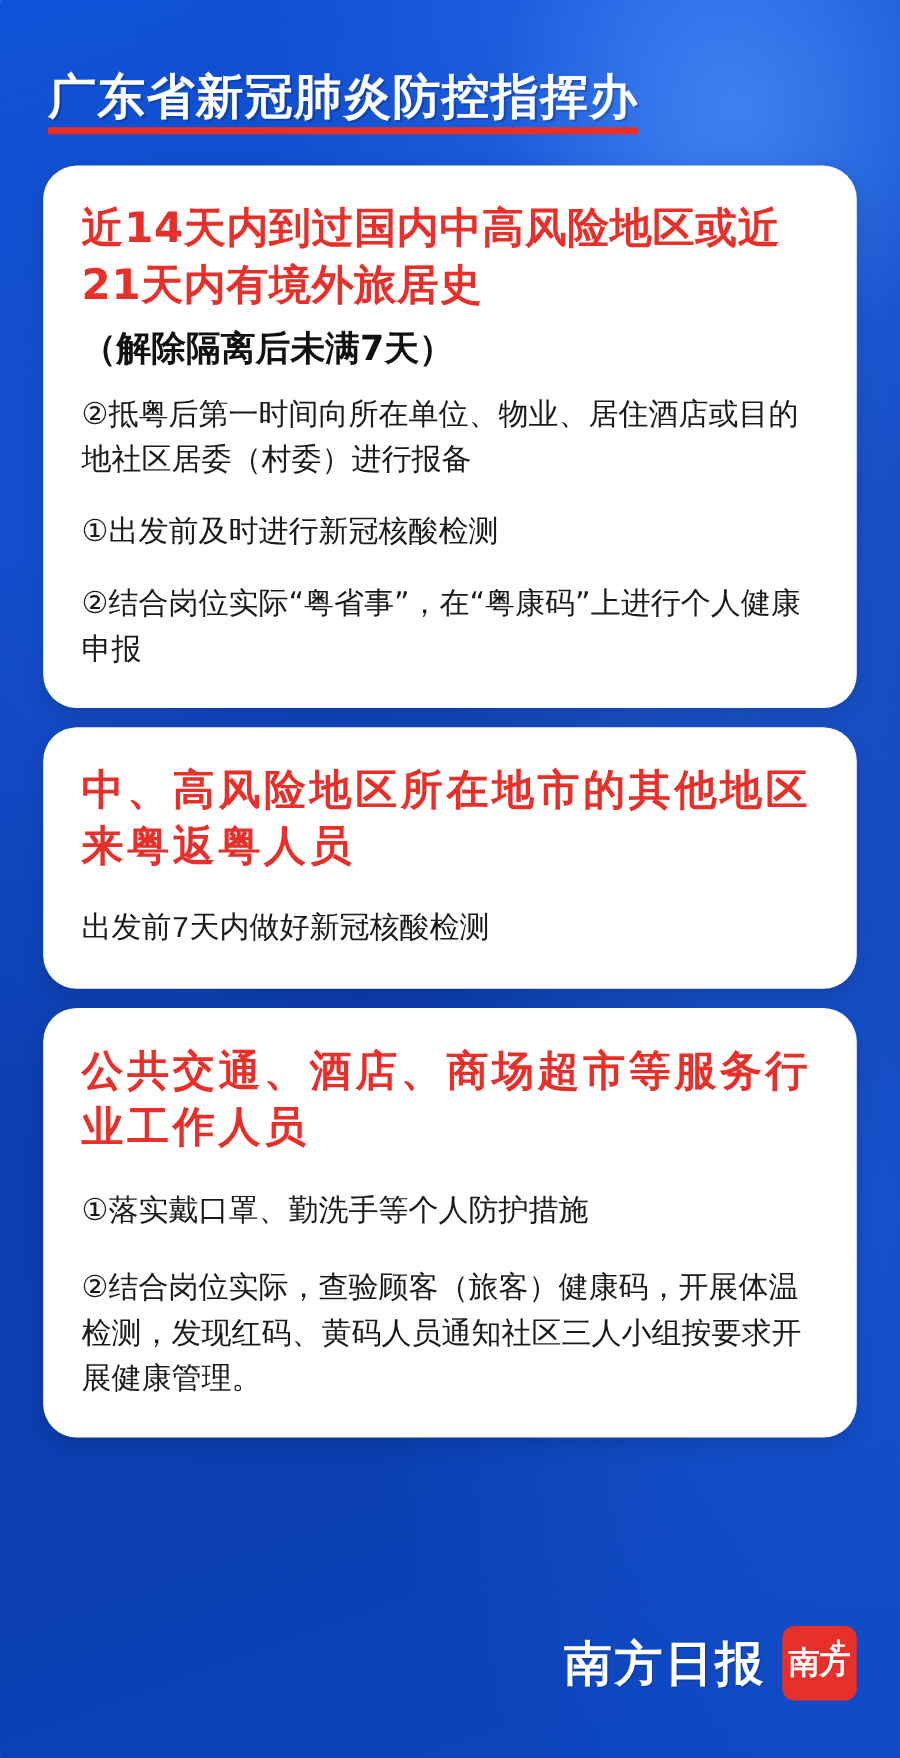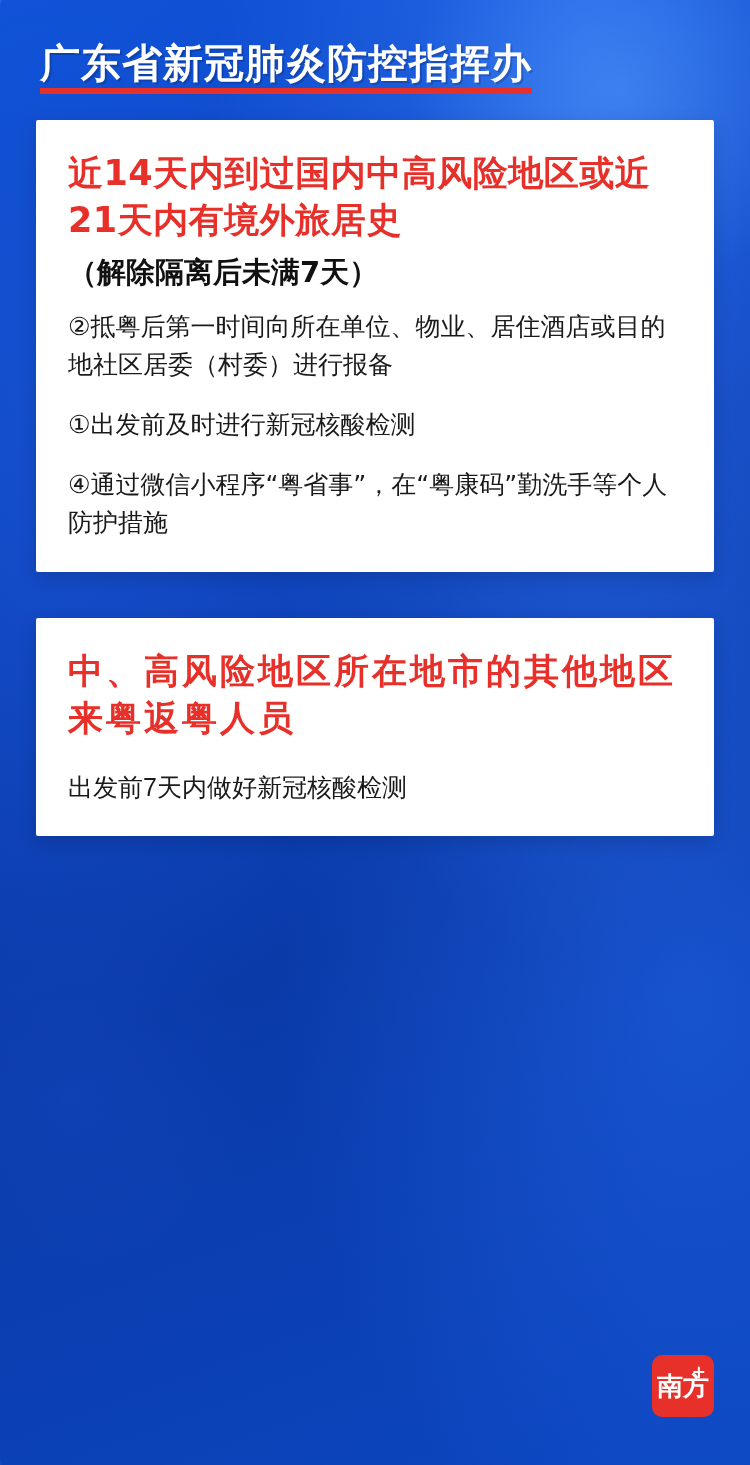--- a/index.html
+++ b/index.html
@@ -58,7 +58,7 @@
   
   .header {
     position: relative;
-    padding: 38px 34px 0 40px;
+    padding: 56px 34px 0 40px;
   }
   .header-line {
     display: inline-block;

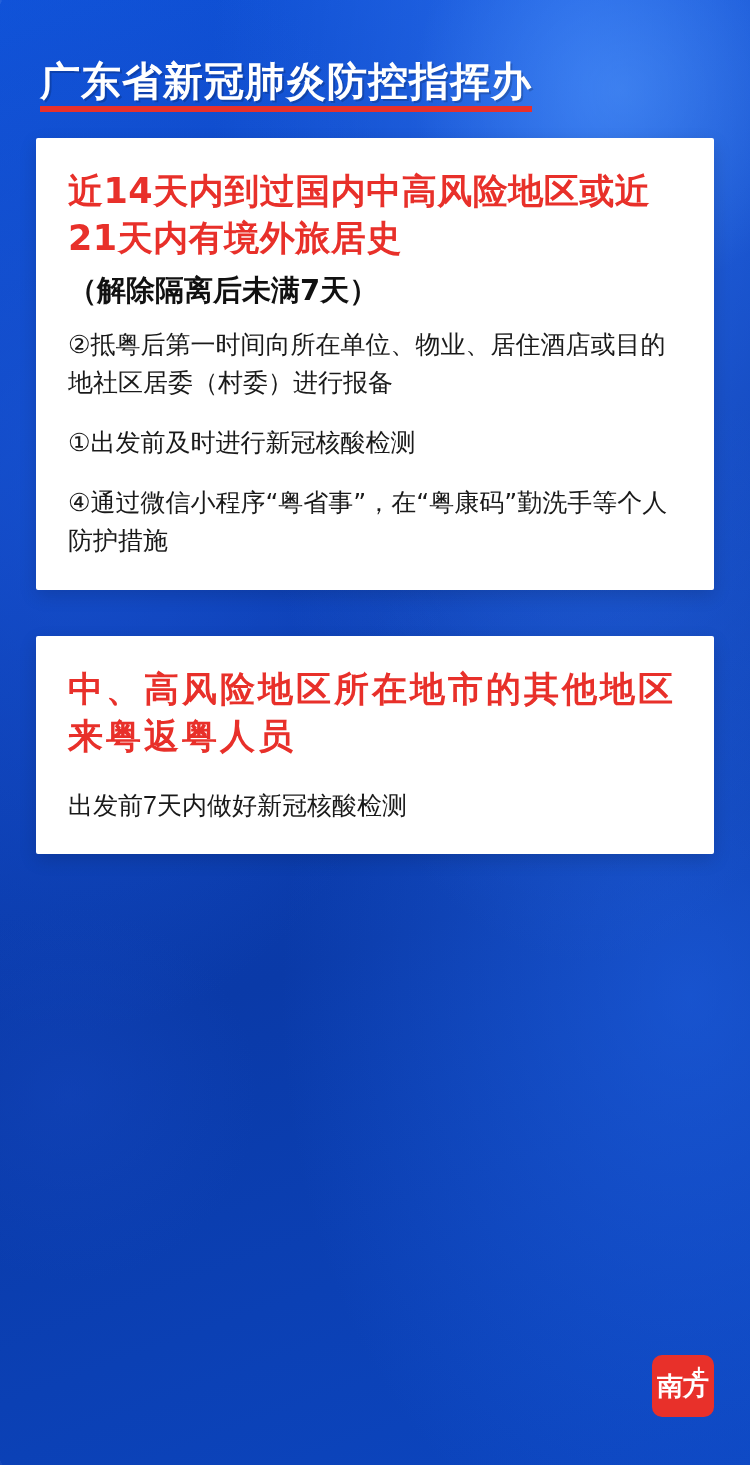--- a/index.html
+++ b/index.html
@@ -90,9 +90,9 @@
   }
   .card {
     background: #ffffff;
-    border-radius: 2px;
+    border-radius: 28px;
     padding: 30px 30px 30px 32px;
-    margin-bottom: 46px;
+    margin-bottom: 16px;
     box-shadow: 0 6px 18px rgba(0,0,0,0.14);
   }
   .card-title {

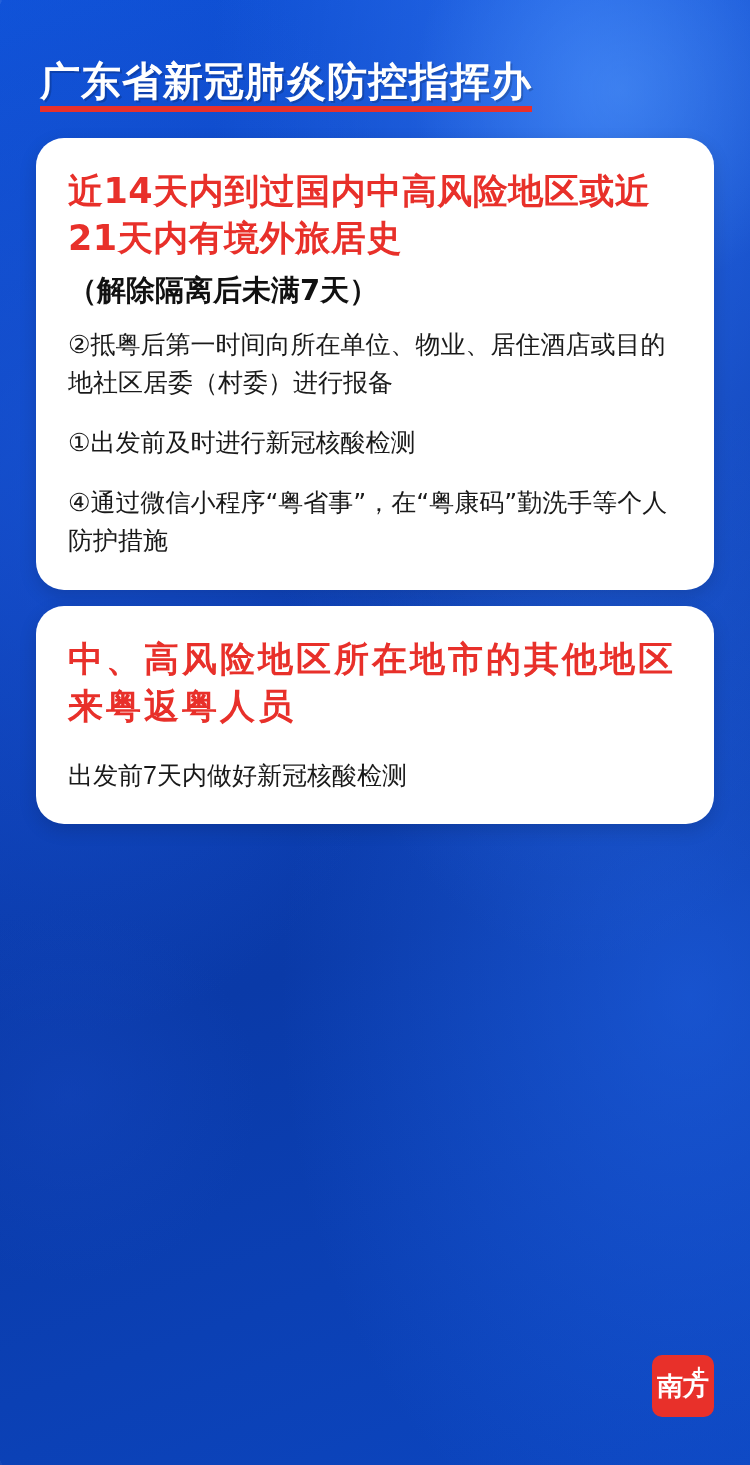--- a/index.html
+++ b/index.html
@@ -200,7 +200,7 @@
       <div class="card-items">
         <div class="card-item">②抵粤后第一时间向所在单位、物业、居住酒店或目的地社区居委（村委）进行报备</div>
         <div class="card-item">①出发前及时进行新冠核酸检测</div>
-        <div class="card-item">④通过微信小程序“粤省事”，在“粤康码”勤洗手等个人防护措施</div>
+        <div class="card-item">②结合岗位实际“粤省事”，在“粤康码”上进行个人健康申报</div>
       </div>
     </div>
 

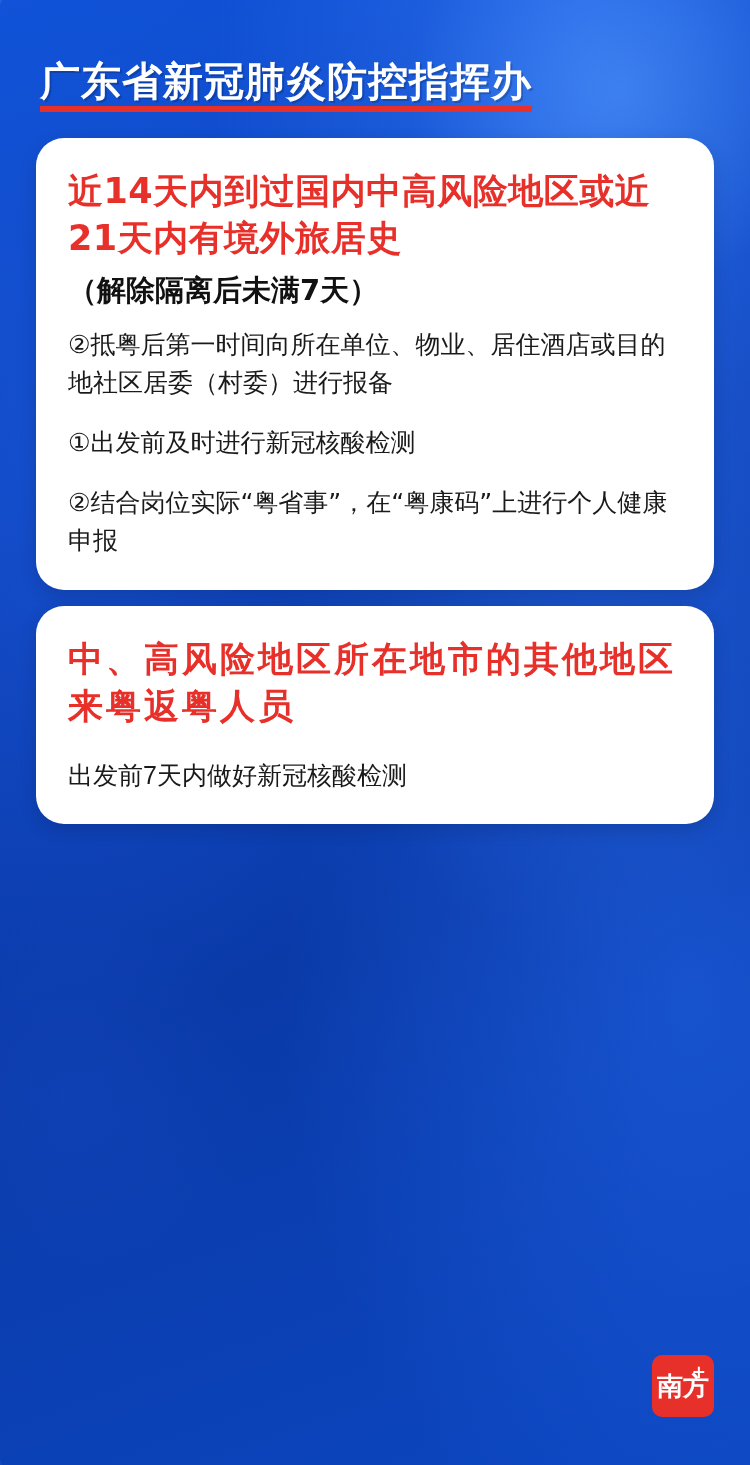--- a/index.html
+++ b/index.html
@@ -129,7 +129,7 @@
     font-size: 25px;
     line-height: 38px;
     margin-top: 26px;
-    font-family: Liberation Sans, sans-serif;
+    font-family: Liberation Mono, monospace;
   }
   .title-wide {
     letter-spacing: 3px;

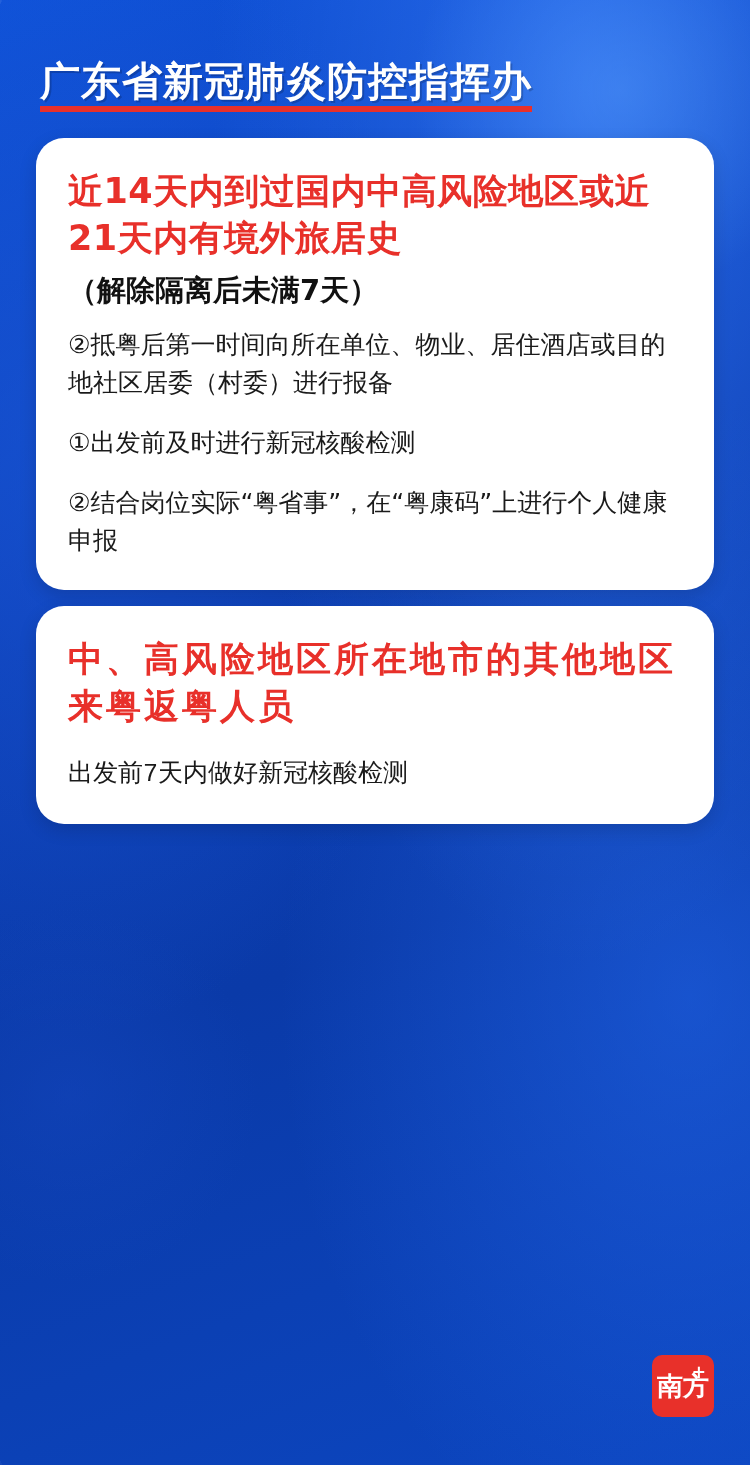--- a/index.html
+++ b/index.html
@@ -209,6 +209,13 @@
       <div class="card-plain">出发前7天内做好新冠核酸检测</div>
     </div>
 
+    <div class="card spaced">
+      <div class="card-title title-wide">公共交通、酒店、商场超市等服务行业工作人员</div>
+      <div class="card-items">
+        <div class="card-item">①落实戴口罩、勤洗手等个人防护措施</div>
+        <div class="card-item">②结合岗位实际，查验顾客（旅客）健康码，开展体温检测，发现红码、黄码人员通知社区三人小组按要求开展健康管理。</div>
+      </div>
+    </div>
 
   </div>
 

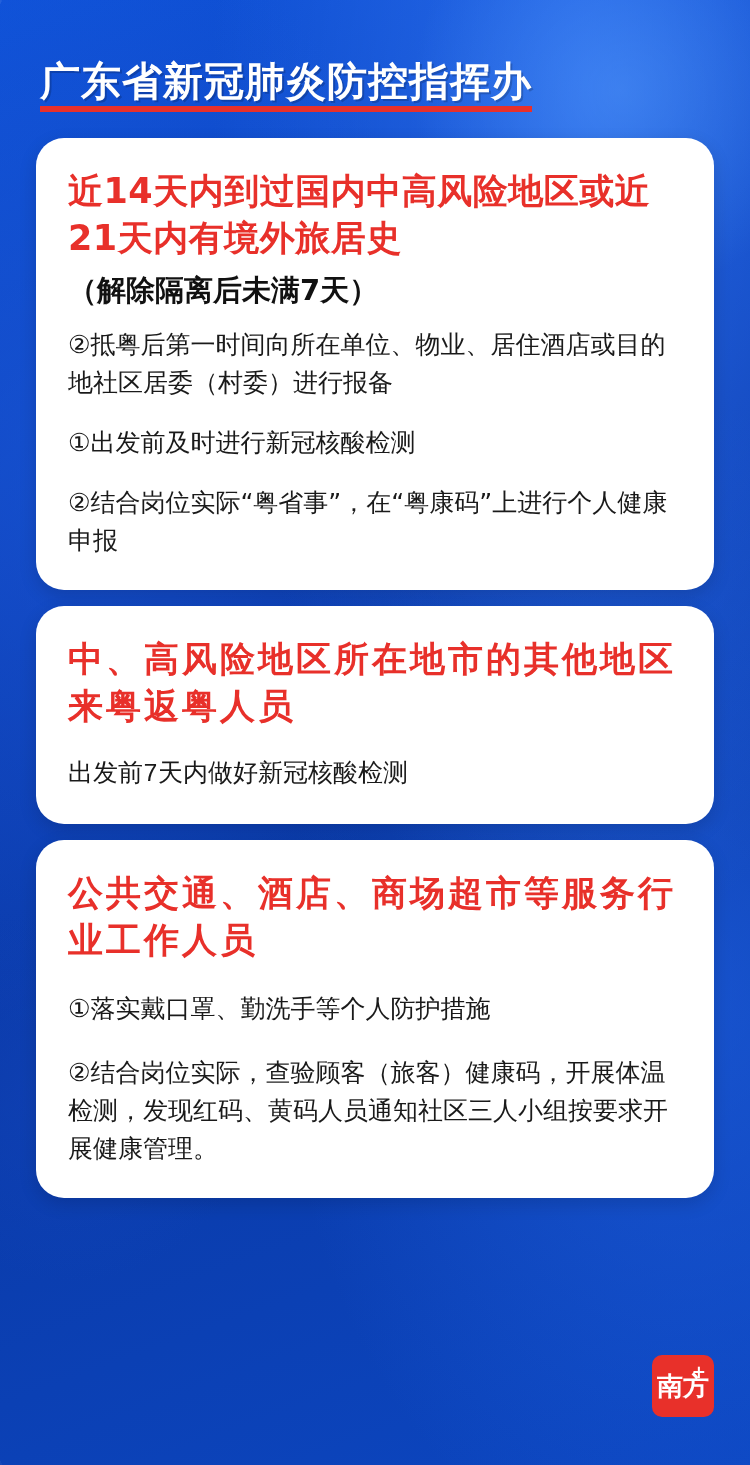--- a/index.html
+++ b/index.html
@@ -220,6 +220,7 @@
   </div>
 
   <div class="footer">
+    <div class="footer-wordmark">南方日报</div>
     <div class="footer-badge">
       <span>南方</span>
       <div class="plus">+</div>

